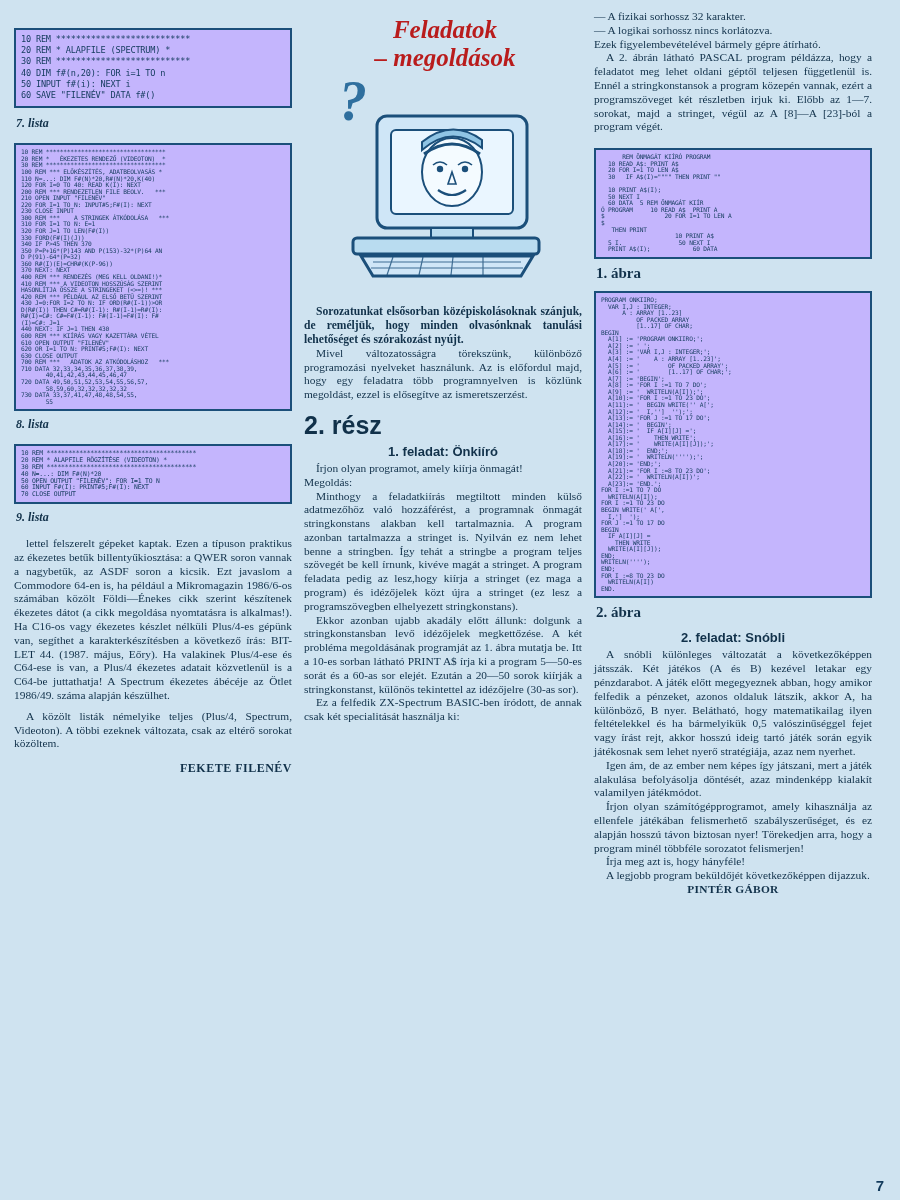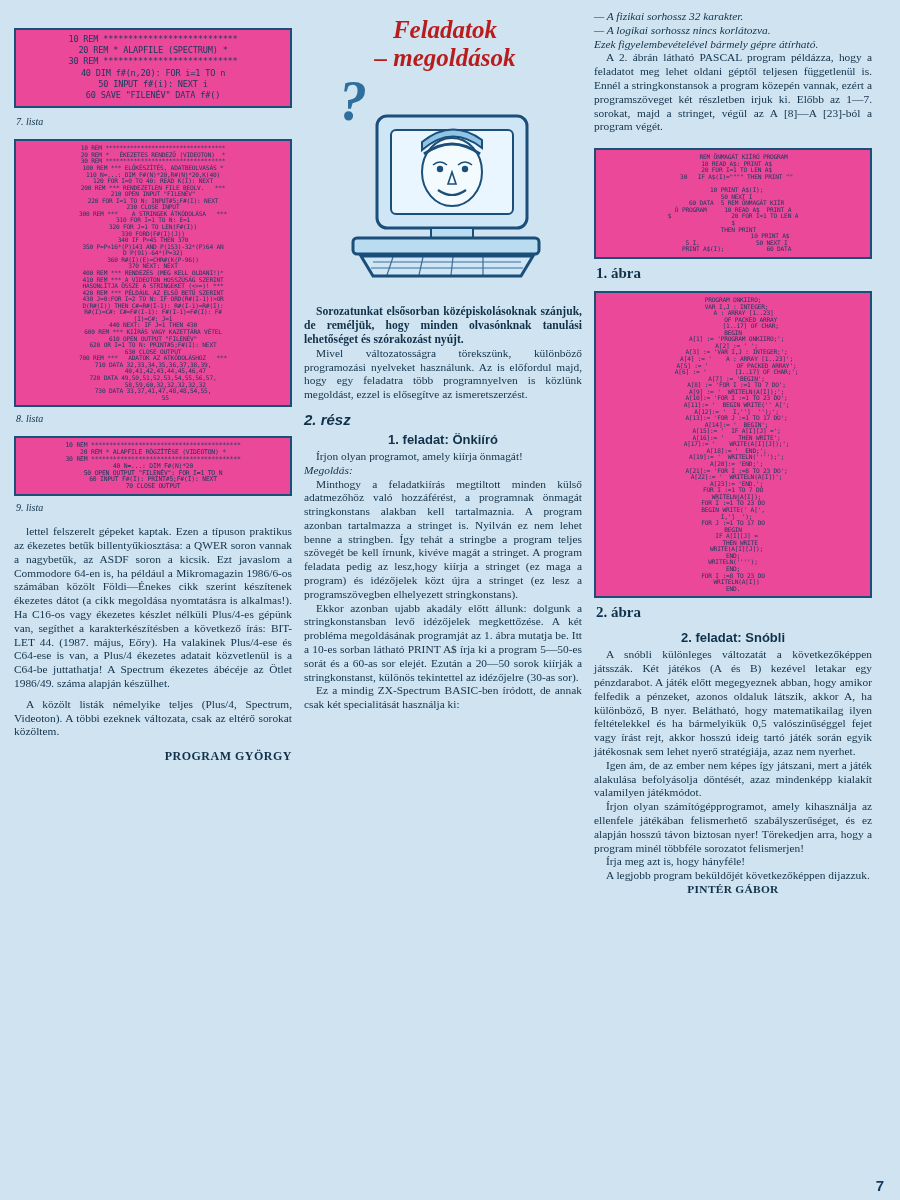--- a/index.html
+++ b/index.html
@@ -59,7 +59,7 @@
 
   
   p{margin:0 0 0 0;text-indent:12px;text-align:justify;font-size:11.4px;line-height:1.21;}
-  p.noind{text-indent:0;font-style:italic;}
+  p.noind{text-indent:0;}
   .lead{font-weight:bold;text-indent:12px;font-size:11.6px;line-height:1.2;}
   h2.part{
     font-family:"Liberation Sans", sans-serif;

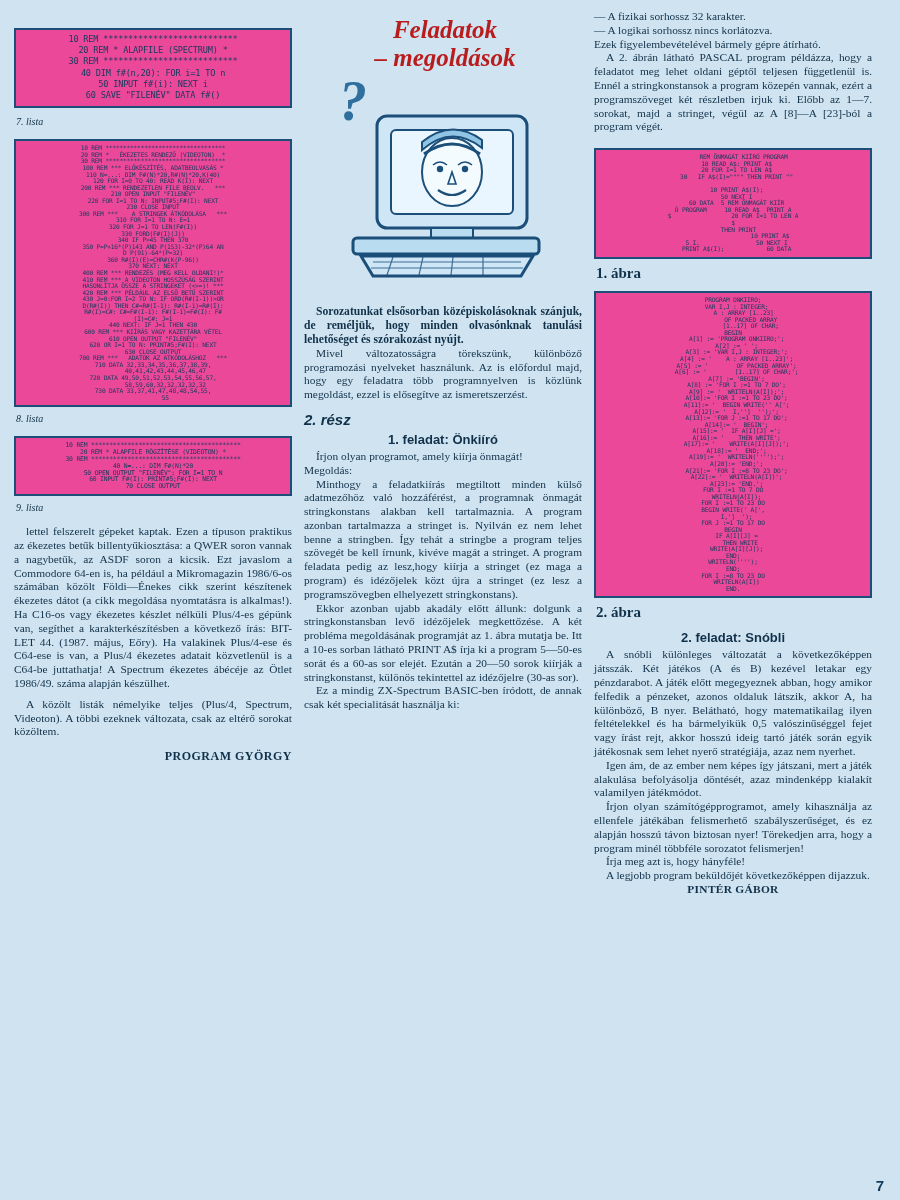--- a/index.html
+++ b/index.html
@@ -19,7 +19,7 @@
   
   .listing{
     border:2px solid #1b4f7a;
-    background:#ec4899;
+    background:#c4b5fd;
     padding:4px 5px;
     font-family:"DejaVu Sans Mono", monospace;
     color:#123a5c;
@@ -27,7 +27,6 @@
     letter-spacing:-0.2px;
     white-space:pre;
     overflow:hidden;
-    text-align:center;
   }
   .listing.big{font-size:6.2px;}
   .listing.small{font-size:6.4px;}

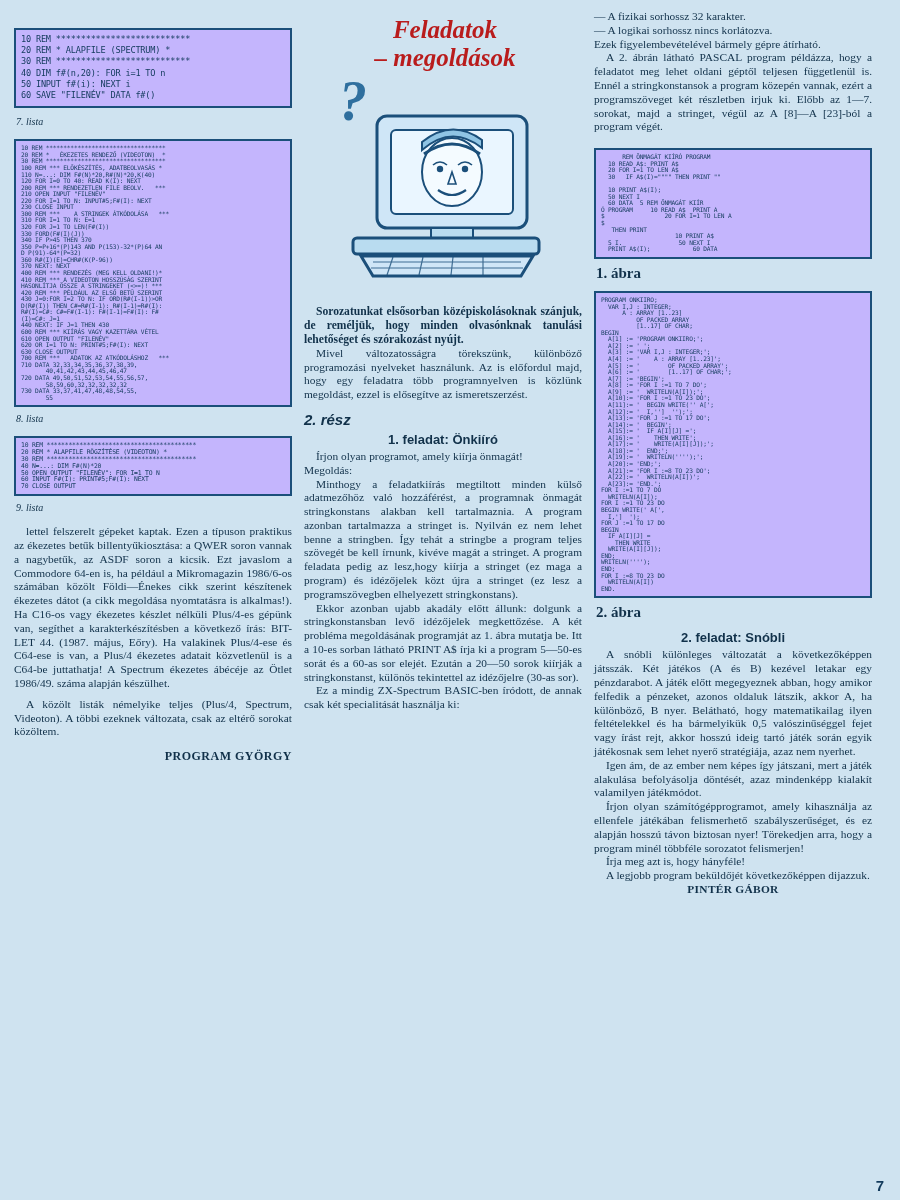--- a/index.html
+++ b/index.html
@@ -33,8 +33,8 @@
   .listing.l7{font-size:8.6px;line-height:1.32;}
   .caption{
     font-family:"Liberation Serif", serif;
-    font-style:italic;font-weight:normal;
-    font-size:10px;margin:4px 0 12px 2px;
+    font-style:italic;font-weight:bold;
+    font-size:12px;margin:4px 0 12px 2px;
   }
 
   

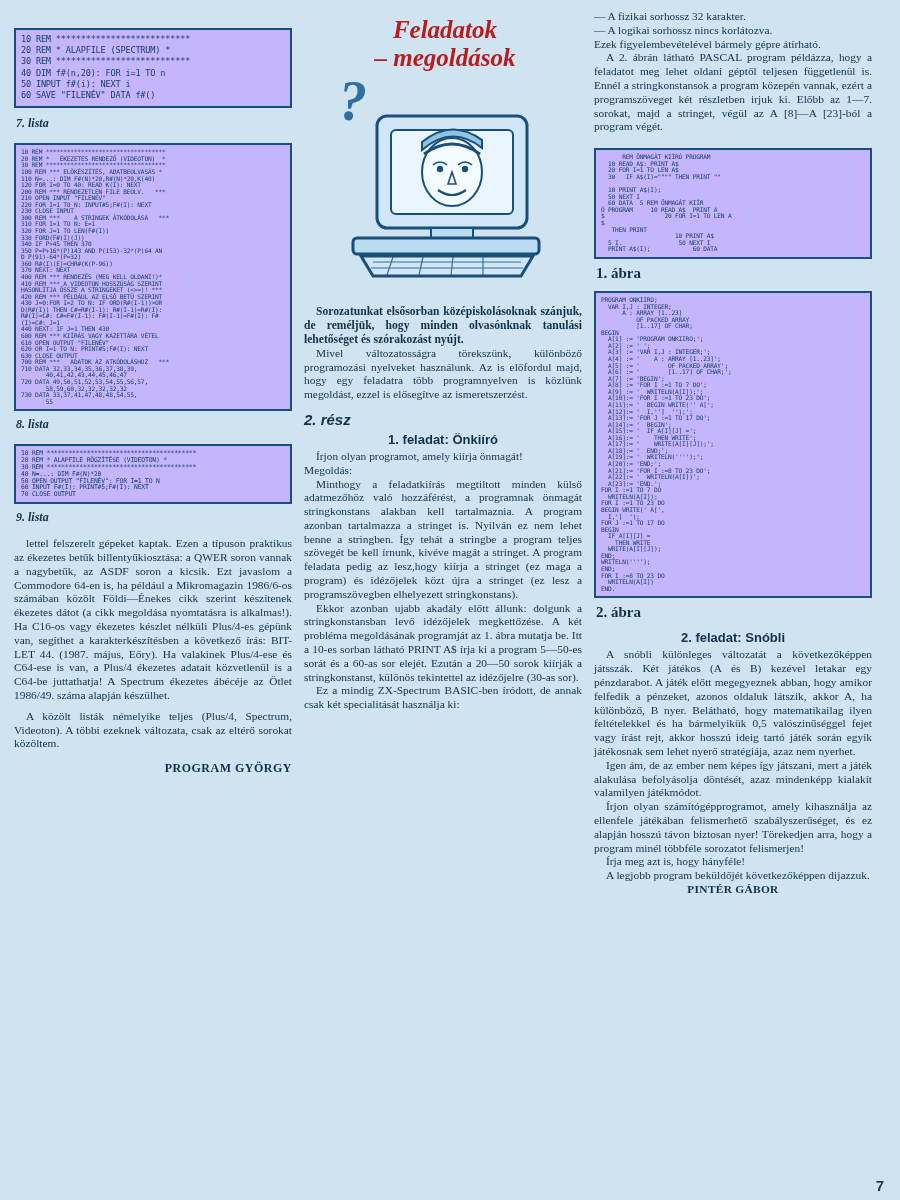--- a/index.html
+++ b/index.html
@@ -62,7 +62,7 @@
   .lead{font-weight:bold;text-indent:12px;font-size:11.6px;line-height:1.2;}
   h2.part{
     font-family:"Liberation Sans", sans-serif;
-    font-weight:bold;font-size:15px;margin:9px 0 4px 0;text-indent:0;font-style:italic;
+    font-weight:bold;font-size:25px;margin:9px 0 4px 0;text-indent:0;
   }
   h3.task{
     font-family:"Liberation Sans", sans-serif;

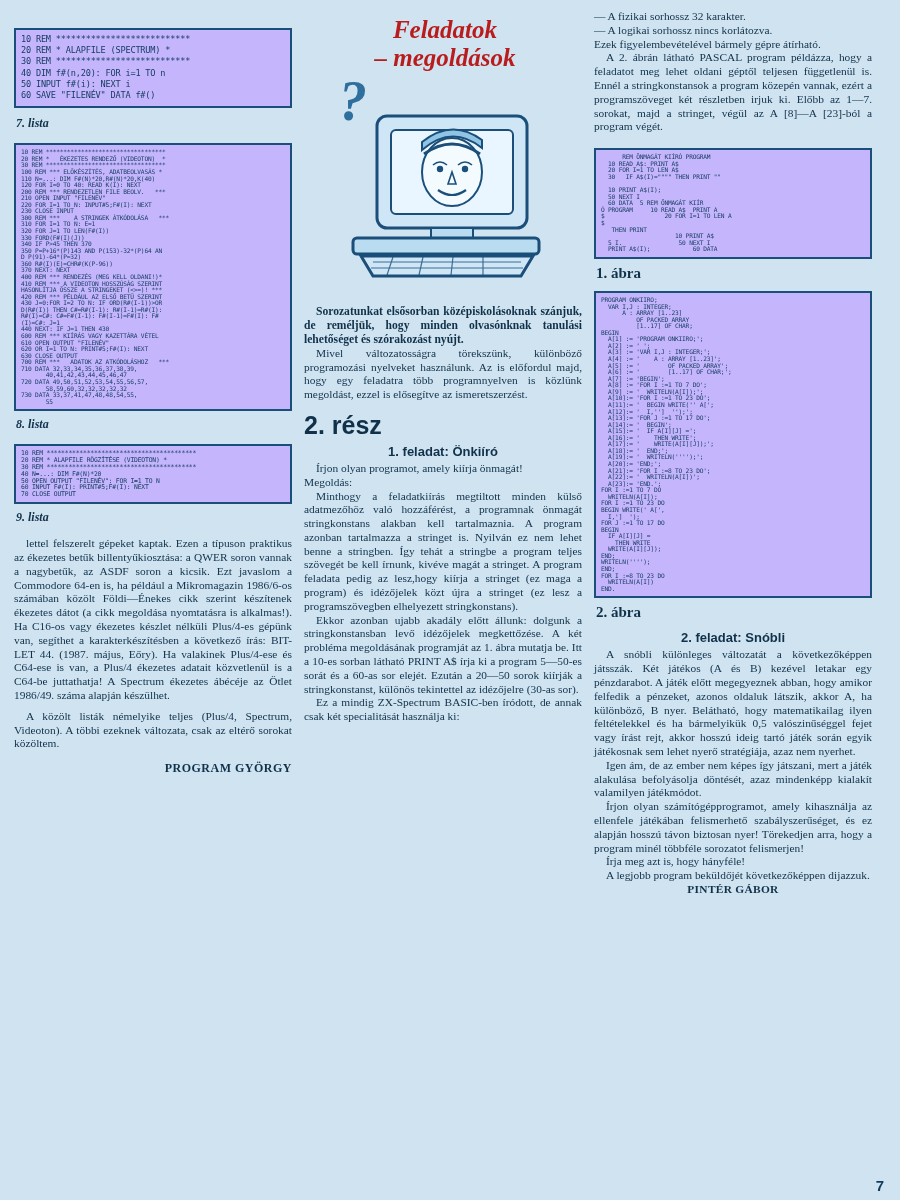--- a/index.html
+++ b/index.html
@@ -207,7 +207,7 @@
       <p class="noind">Megoldás:</p>
       <p>Minthogy a feladatkiírás megtiltott minden külső adatmezőhöz való hozzáférést, a programnak önmagát stringkonstans alakban kell tartalmaznia. A program azonban tartalmazza a stringet is. Nyilván ez nem lehet benne a stringben. Így tehát a stringbe a program teljes szövegét be kell írnunk, kivéve magát a stringet. A program feladata pedig az lesz,hogy kiírja a stringet (ez maga a program) és idézőjelek közt újra a stringet (ez lesz a programszövegben elhelyezett stringkonstans).</p>
       <p>Ekkor azonban ujabb akadály előtt állunk: dolgunk a stringkonstansban levő idézőjelek megkettőzése. A két probléma megoldásának programját az 1. ábra mutatja be. Itt a 10-es sorban látható PRINT A$ írja ki a program 5—50-es sorát és a 60-as sor elejét. Ezután a 20—50 sorok kiírják a stringkonstanst, különös tekintettel az idézőjelre (30-as sor).</p>
-      <p>Ez a mindig ZX-Spectrum BASIC-ben íródott, de annak csak két specialitását használja ki:</p>
+      <p>Ez a felfedik ZX-Spectrum BASIC-ben íródott, de annak csak két specialitását használja ki:</p>
     </div>
 
     <div class="col right">

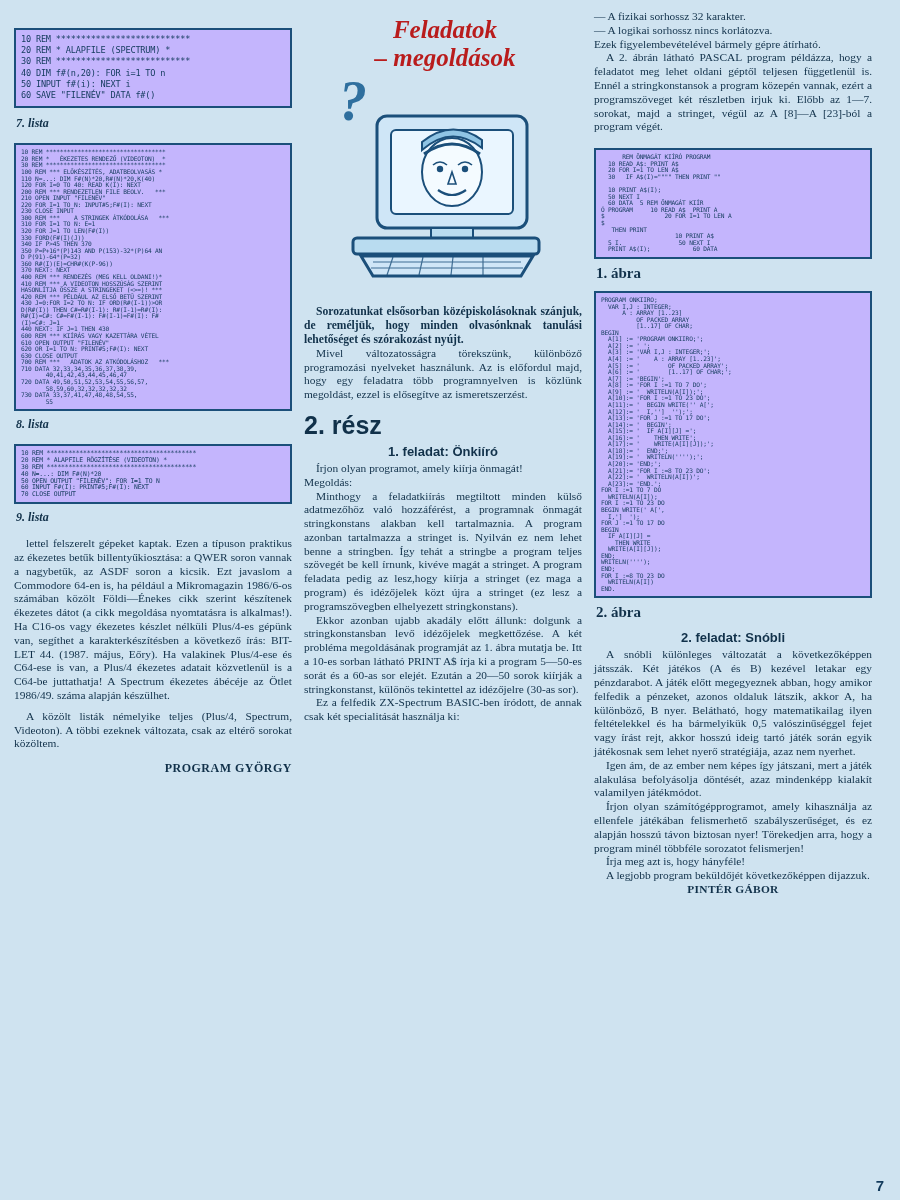--- a/index.html
+++ b/index.html
@@ -155,7 +155,7 @@
       <p>lettel felszerelt gépeket kaptak. Ezen a típuson praktikus az ékezetes betűk billentyűkiosztása: a QWER soron vannak a nagybetűk, az ASDF soron a kicsik. Ezt javaslom a Commodore 64-en is, ha például a Mikromagazin 1986/6-os számában közölt Földi—Énekes cikk szerint készítenek ékezetes dátot (a cikk megoldása nyomtatásra is alkalmas!). Ha C16-os vagy ékezetes készlet nélküli Plus/4-es gépünk van, segíthet a karakterkészítésben a következő írás: BIT-LET 44. (1987. május, Eőry). Ha valakinek Plus/4-ese és C64-ese is van, a Plus/4 ékezetes adatait közvetlenül is a C64-be juttathatja! A Spectrum ékezetes ábécéje az Ötlet 1986/49. száma alapján készülhet.</p>
       <div class="sep"></div>
       <p>A közölt listák némelyike teljes (Plus/4, Spectrum, Videoton). A többi ezeknek változata, csak az eltérő sorokat közöltem.</p>
-      <div class="sig">PROGRAM GYÖRGY</div>
+      <div class="sig">FEKETE FILENÉV</div>
     </div>
 
     <div class="col mid">

